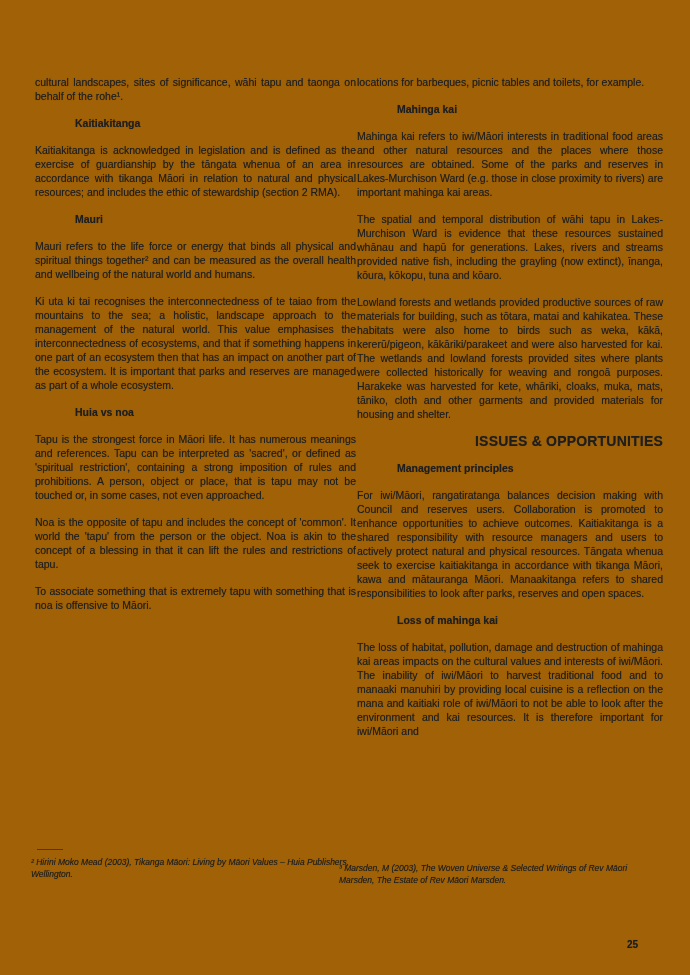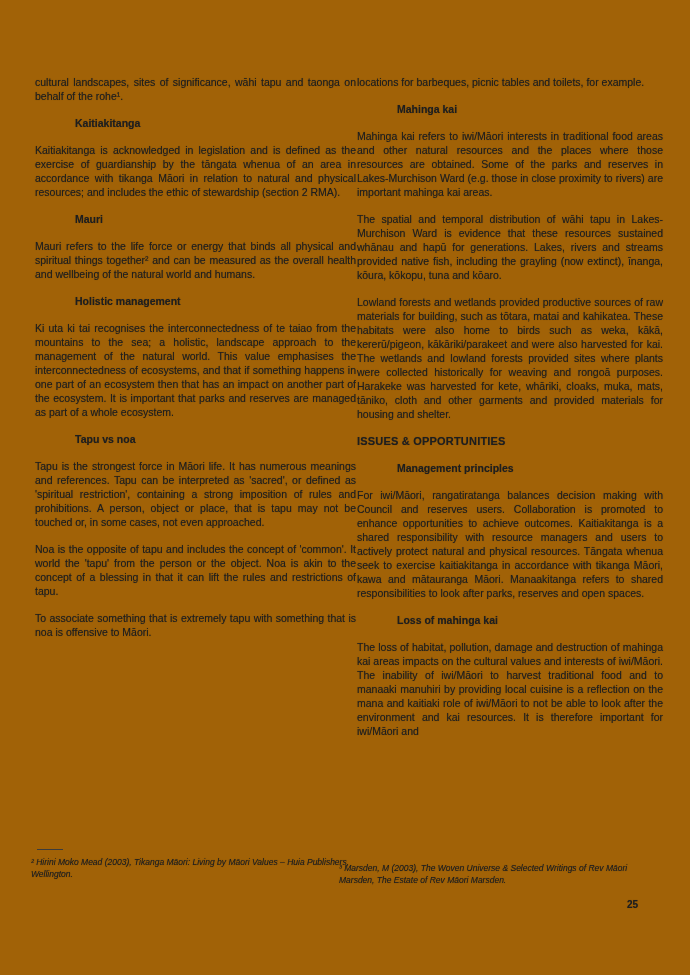--- a/index.html
+++ b/index.html
@@ -78,7 +78,6 @@
     <p class="para">Kaitiakitanga is acknowledged in legislation and is defined as the exercise of guardianship by the tāngata whenua of an area in accordance with tikanga Māori in relation to natural and physical resources; and includes the ethic of stewardship (section 2 RMA).</p>
     <p class="heading">Mauri</p>
     <p class="para">Mauri refers to the life force or energy that binds all physical and spiritual things together² and can be measured as the overall health and wellbeing of the natural world and humans.</p>
-    <p class="heading">Holistic management</p>
     <p class="para">Ki uta ki tai recognises the interconnectedness of te taiao from the mountains to the sea; a holistic, landscape approach to the management of the natural world. This value emphasises the interconnectedness of ecosystems, and that if something happens in one part of an ecosystem then that has an impact on another part of the ecosystem. It is important that parks and reserves are managed as part of a whole ecosystem.</p>
     <p class="heading">Tapu vs noa</p>
     <p class="para">Tapu is the strongest force in Māori life. It has numerous meanings and references. Tapu can be interpreted as 'sacred', or defined as 'spiritual restriction', containing a strong imposition of rules and prohibitions. A person, object or place, that is tapu may not be touched or, in some cases, not even approached.</p>

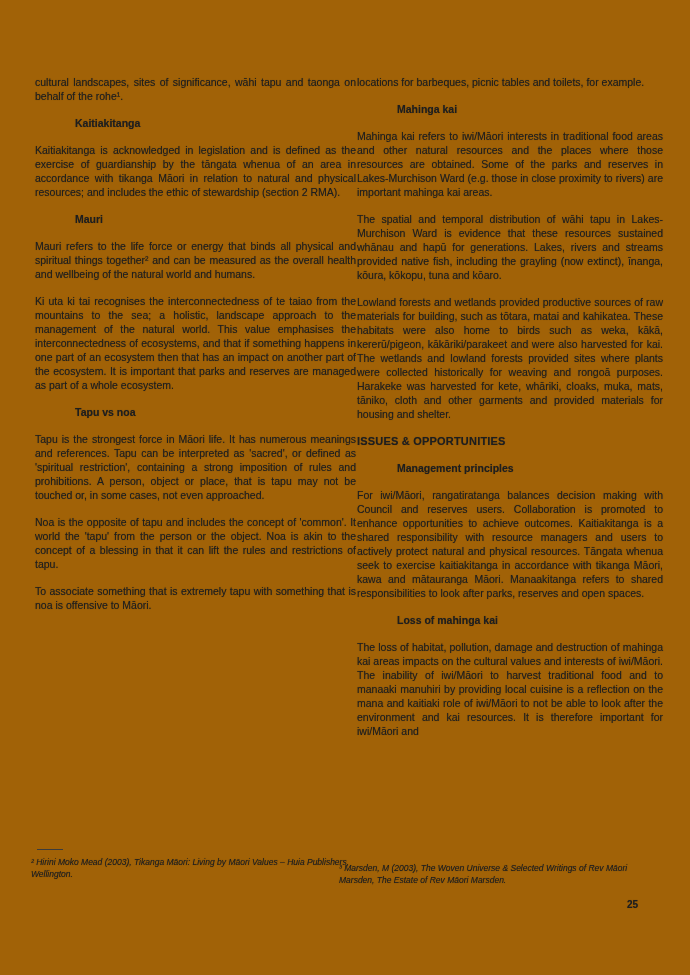--- a/index.html
+++ b/index.html
@@ -79,7 +79,7 @@
     <p class="heading">Mauri</p>
     <p class="para">Mauri refers to the life force or energy that binds all physical and spiritual things together² and can be measured as the overall health and wellbeing of the natural world and humans.</p>
     <p class="para">Ki uta ki tai recognises the interconnectedness of te taiao from the mountains to the sea; a holistic, landscape approach to the management of the natural world. This value emphasises the interconnectedness of ecosystems, and that if something happens in one part of an ecosystem then that has an impact on another part of the ecosystem. It is important that parks and reserves are managed as part of a whole ecosystem.</p>
-    <p class="heading">Tapu vs noa</p>
+    <p class="heading">Huia vs noa</p>
     <p class="para">Tapu is the strongest force in Māori life. It has numerous meanings and references. Tapu can be interpreted as 'sacred', or defined as 'spiritual restriction', containing a strong imposition of rules and prohibitions. A person, object or place, that is tapu may not be touched or, in some cases, not even approached.</p>
     <p class="para">Noa is the opposite of tapu and includes the concept of 'common'. It world the 'tapu' from the person or the object. Noa is akin to the concept of a blessing in that it can lift the rules and restrictions of tapu.</p>
     <p class="para">To associate something that is extremely tapu with something that is noa is offensive to Māori.</p>

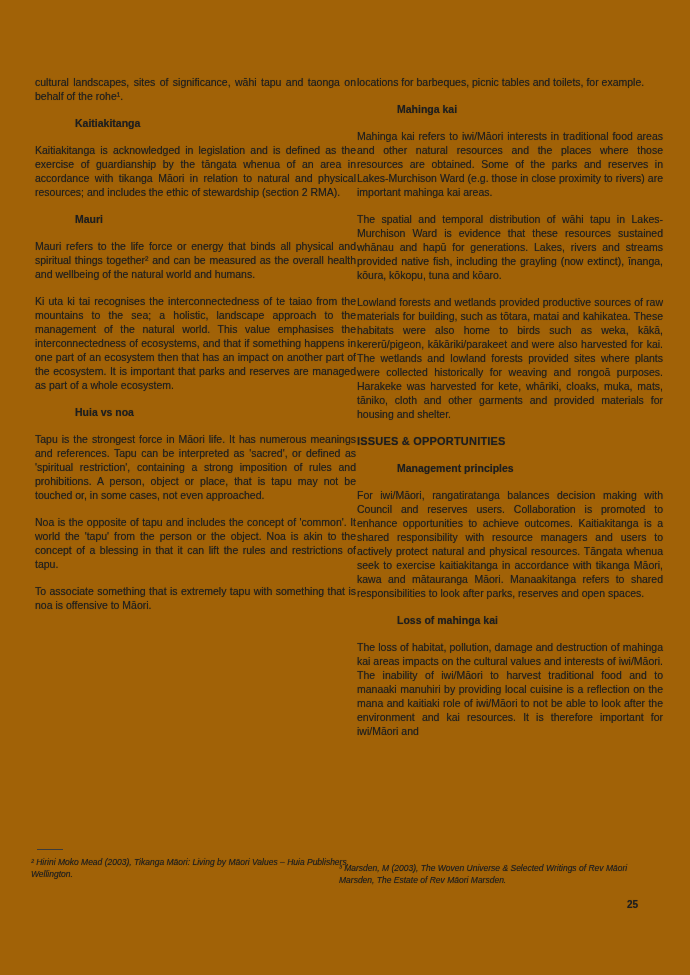--- a/index.html
+++ b/index.html
@@ -37,9 +37,9 @@
   .heading-caps {
     margin: 0 0 13px 0;
     font-weight: bold;
-    font-size: 11px;
+    font-size: 14px;
     letter-spacing: 0.2px;
-    text-align: left;
+    text-align: right;
   }
   .footnote {
     position: absolute;

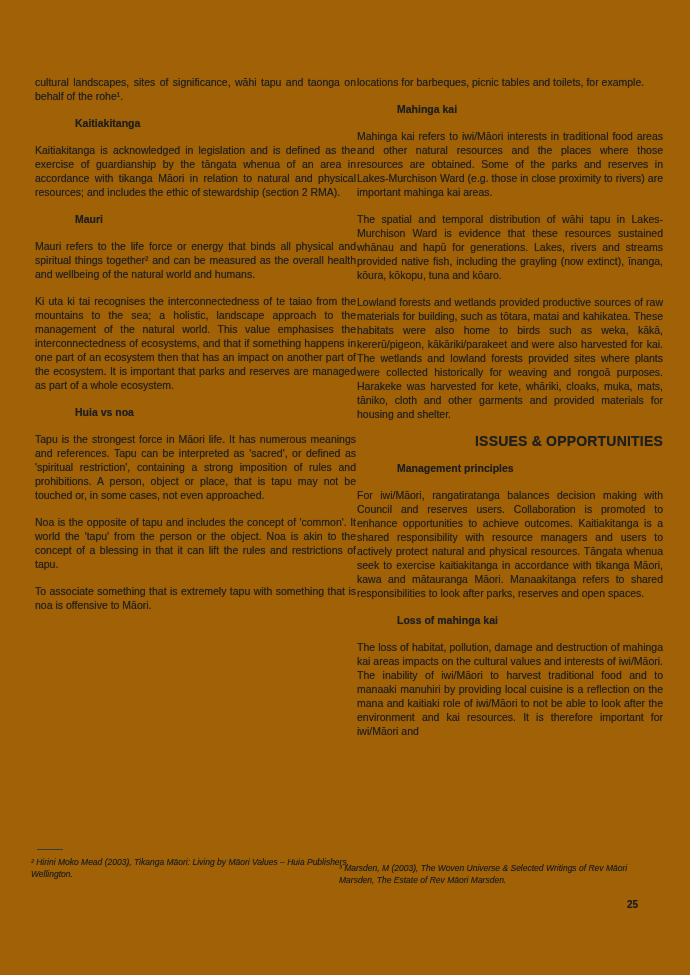--- a/index.html
+++ b/index.html
@@ -61,7 +61,7 @@
   .page-number {
     position: absolute;
     left: 627px;
-    top: 899px;
+    top: 939px;
     font-size: 10px;
     font-weight: bold;
     text-align: right;

